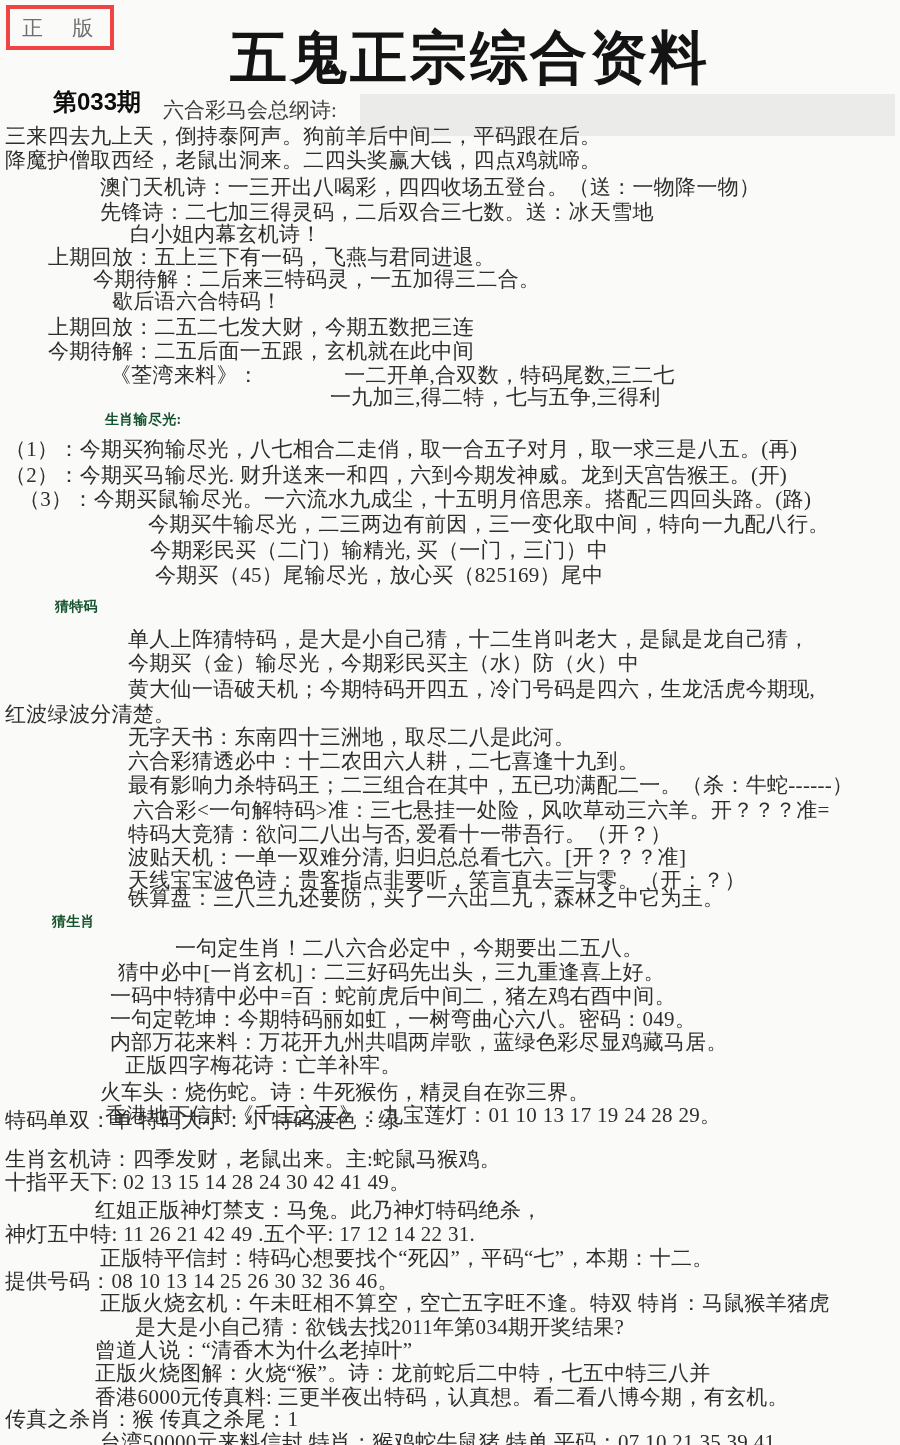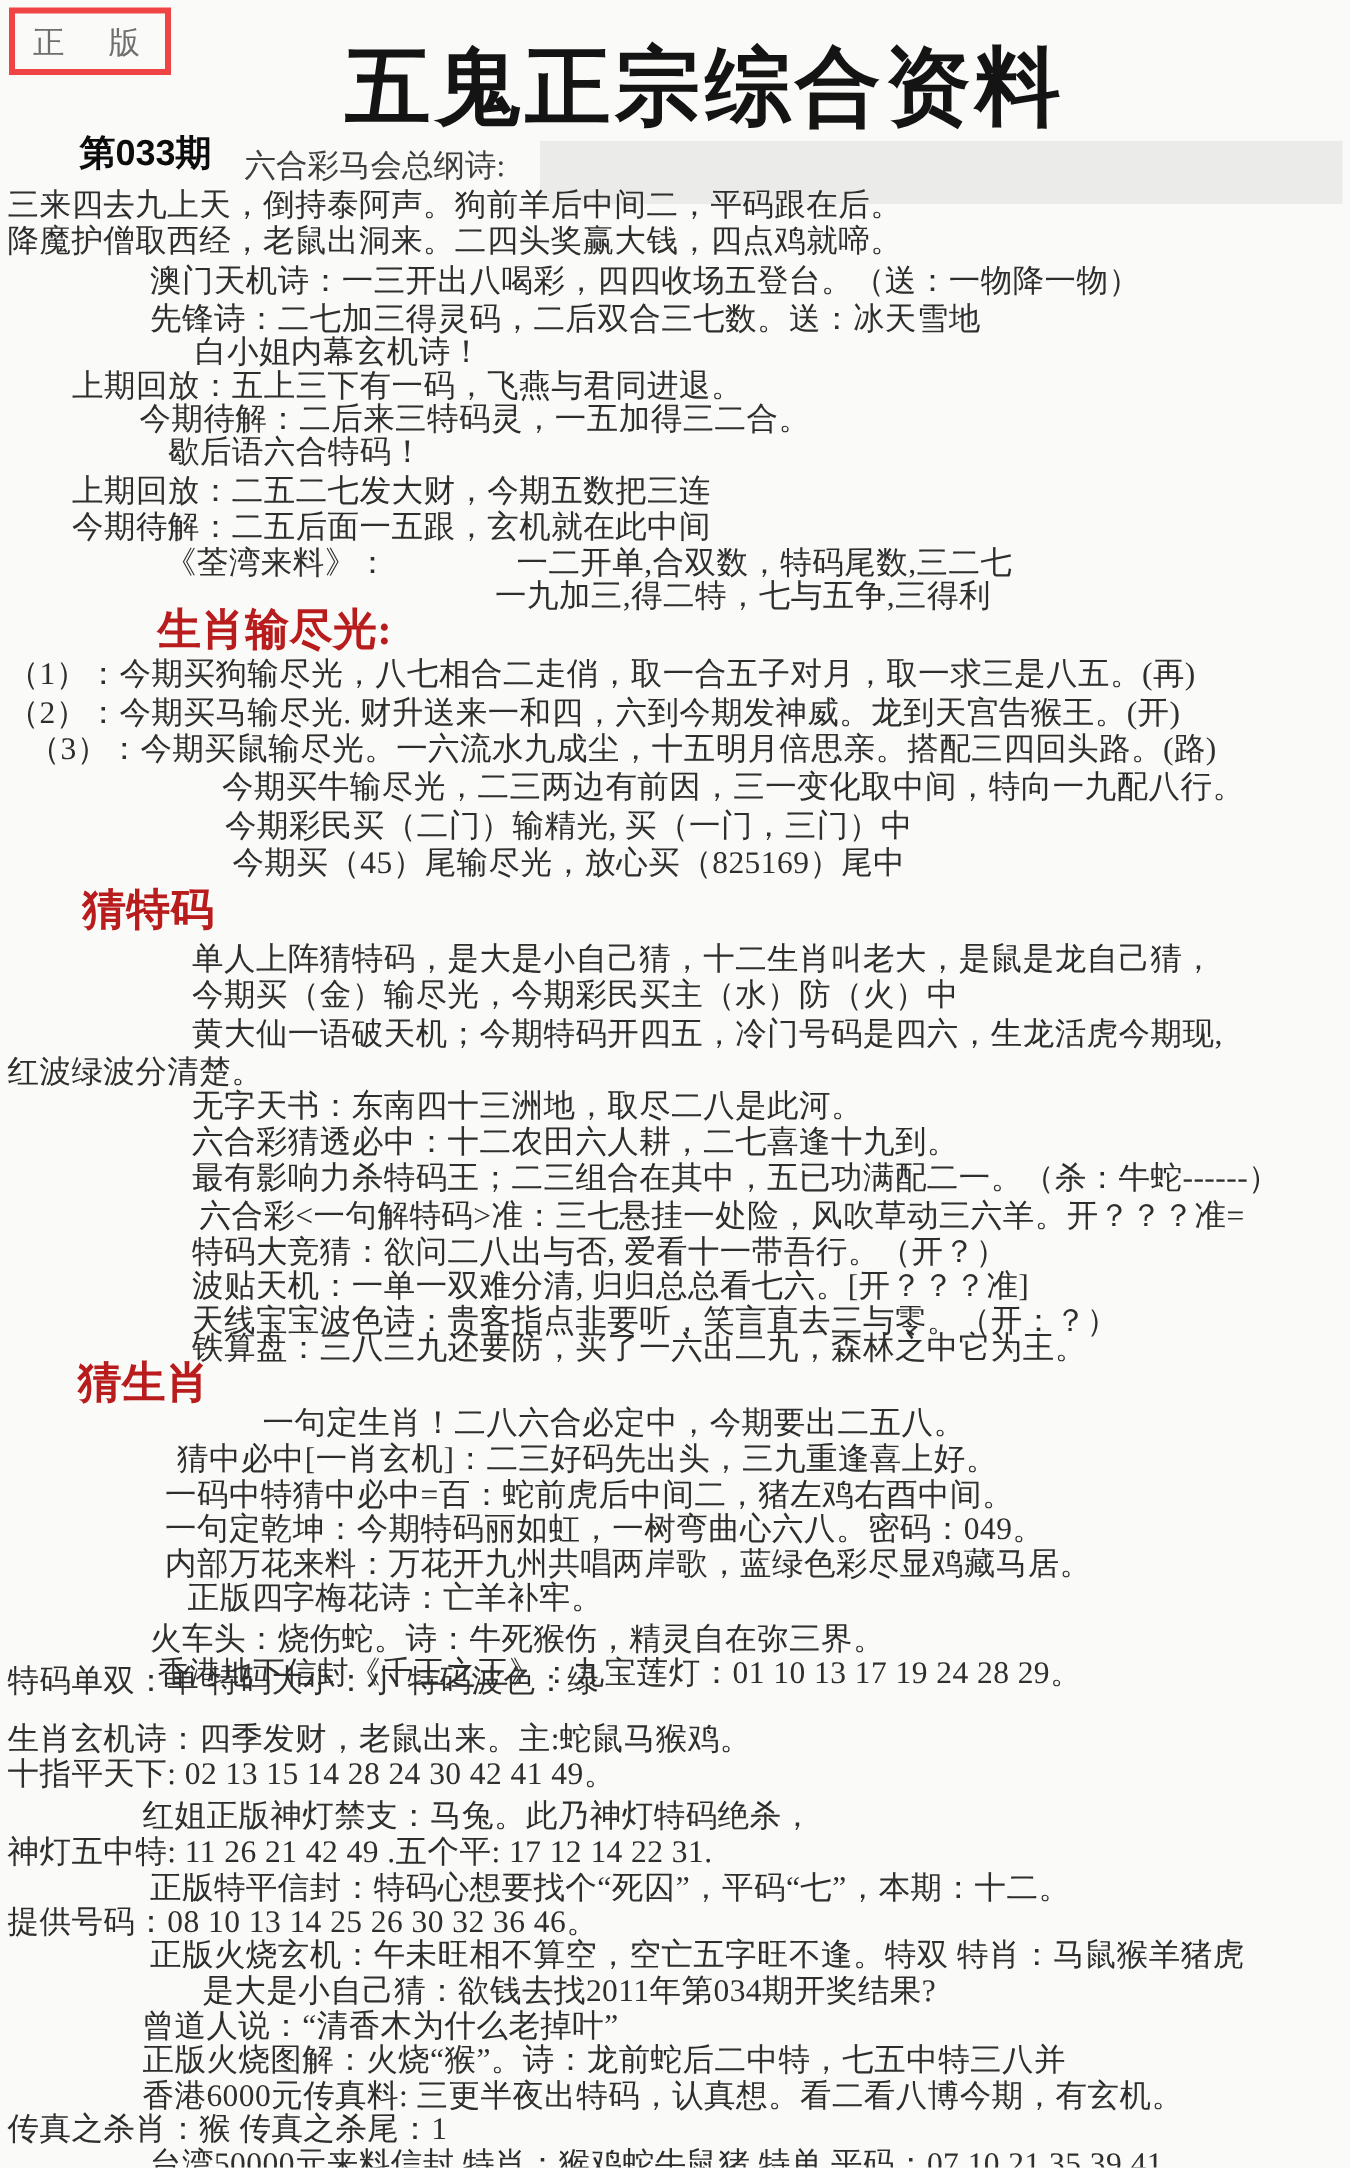--- a/index.html
+++ b/index.html
@@ -36,7 +36,7 @@
     letter-spacing:0.3px;
   }
   .line.h{
-    color:#b91c1c;font-weight:bold;font-size:29px;
+    color:#14532d;font-weight:bold;font-size:14px;
   }
   .lastdraw{
     position:absolute;left:533px;top:252px;

